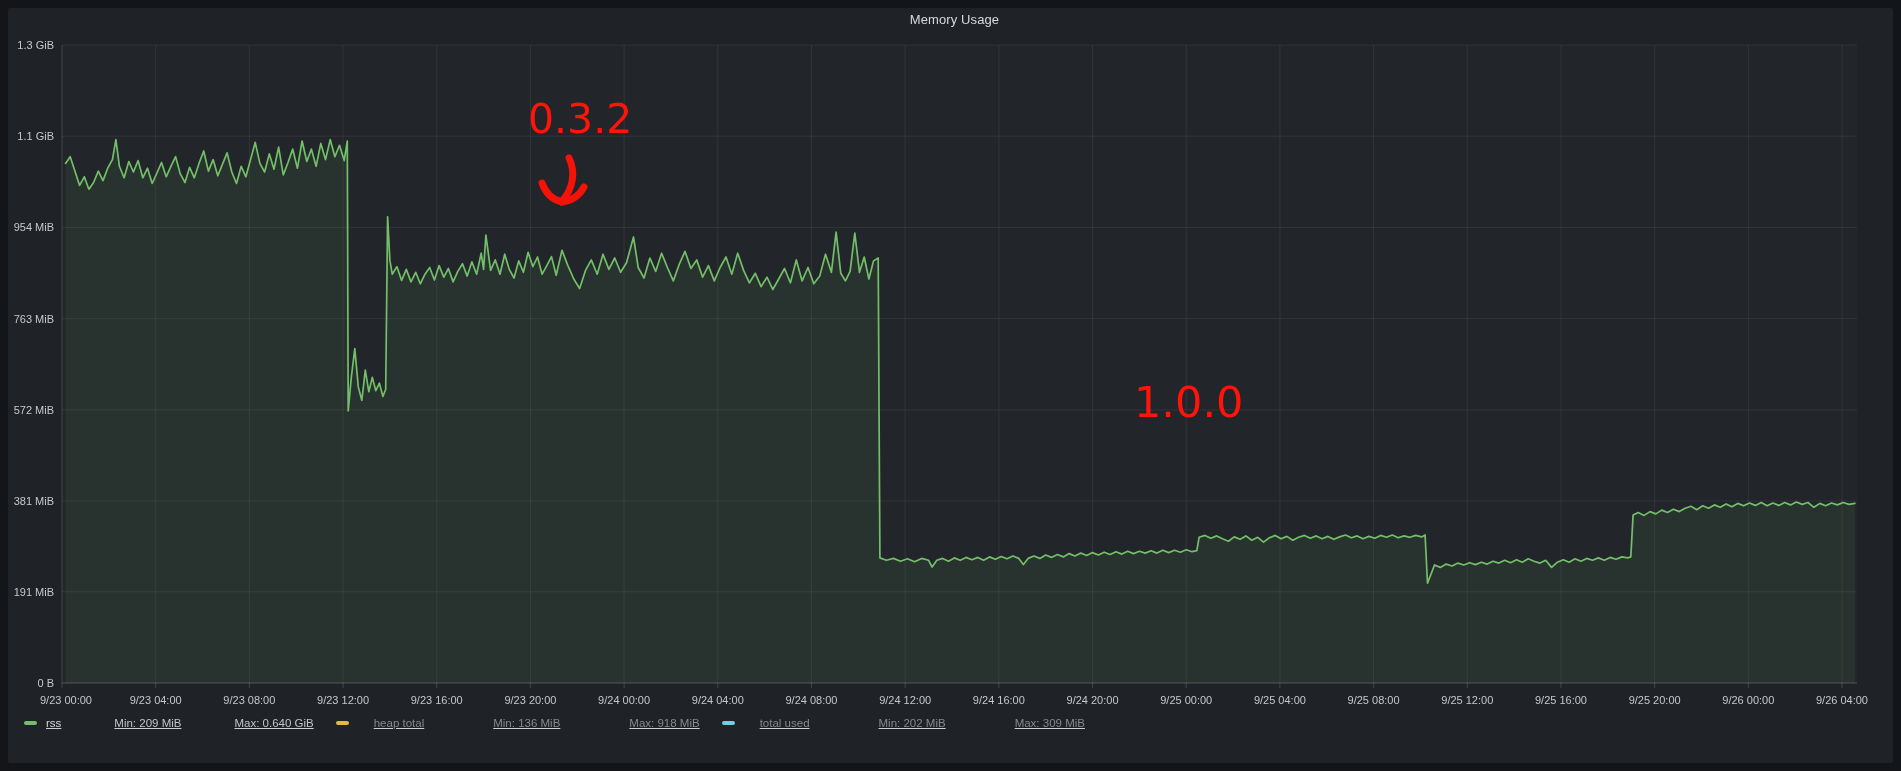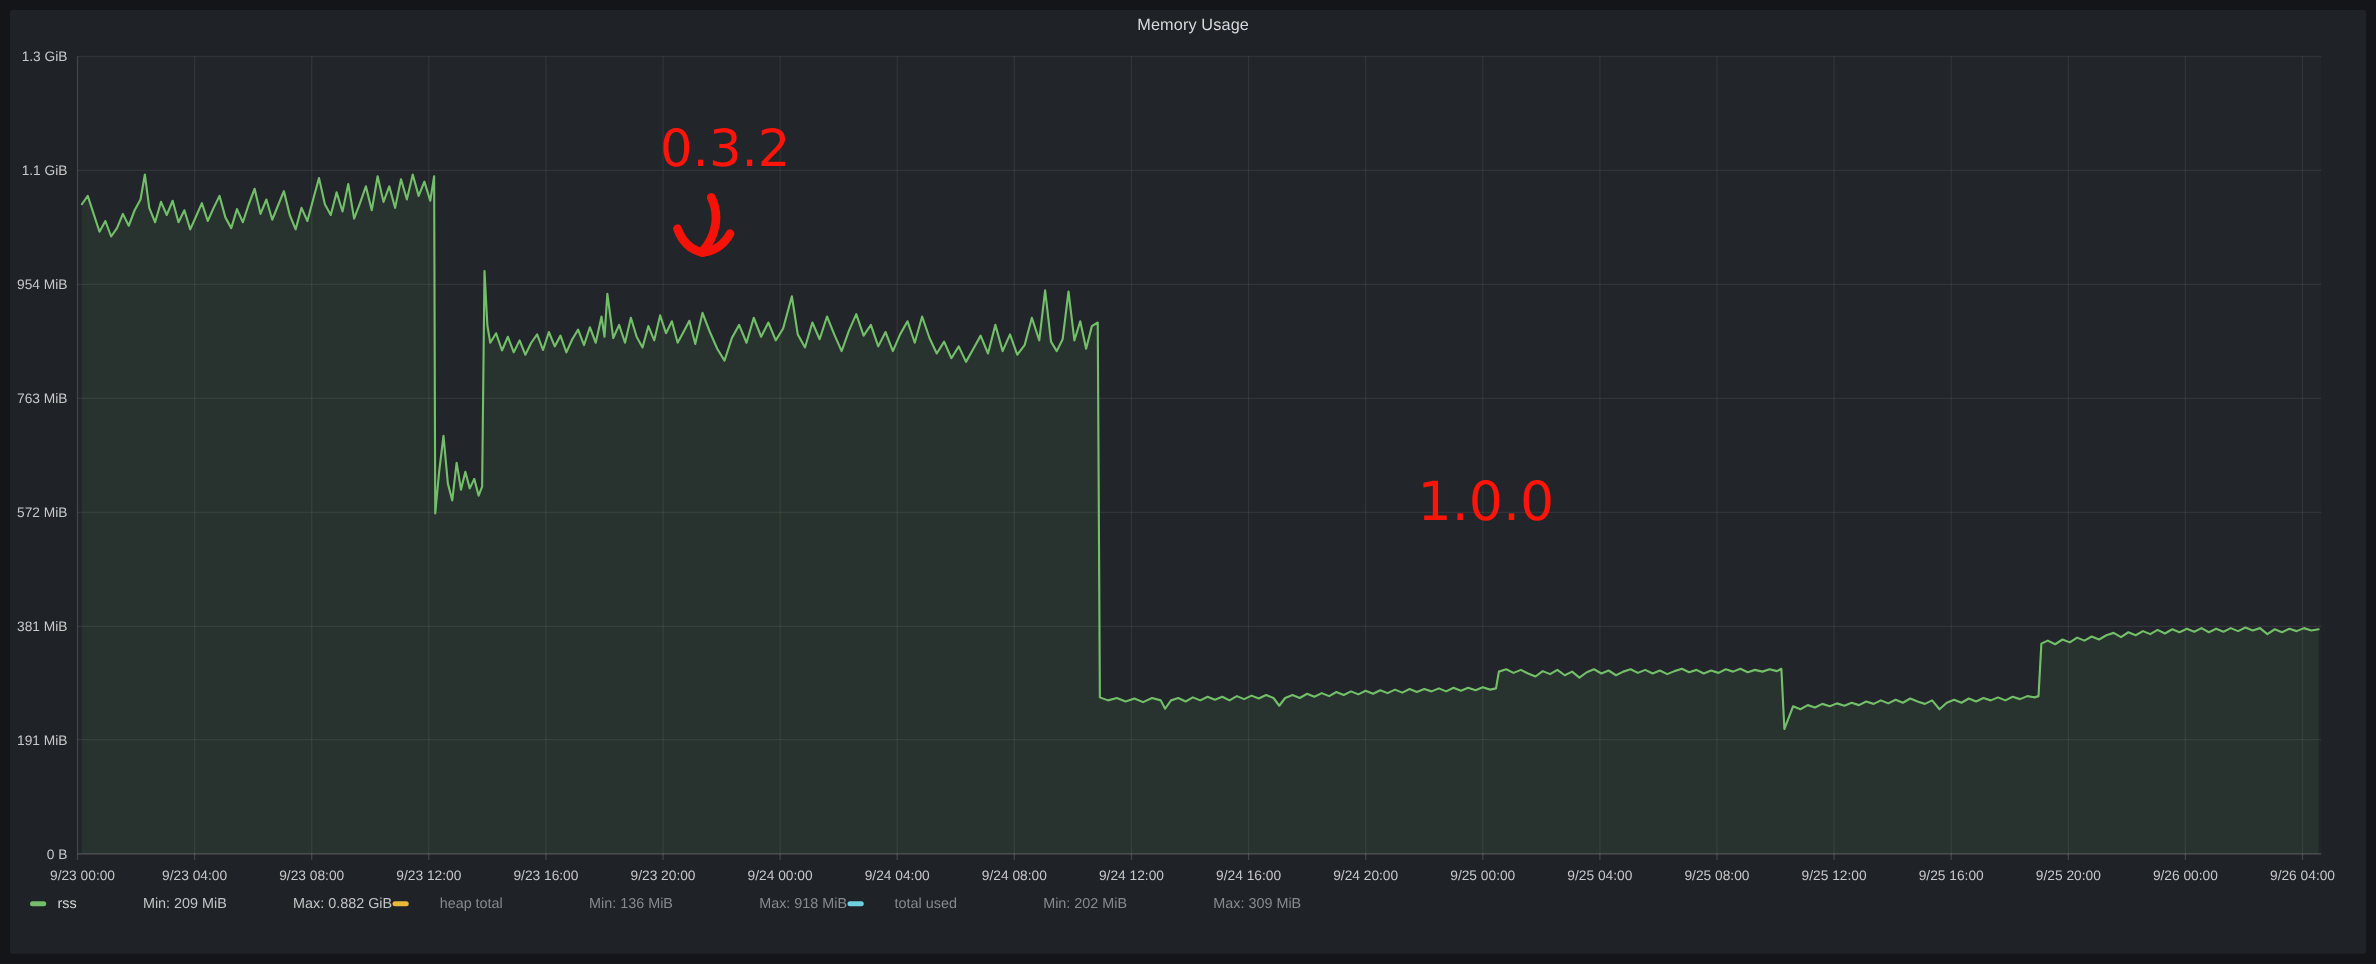--- a/index.html
+++ b/index.html
@@ -27,8 +27,8 @@
   #annotation-arrow{position:absolute;left:528px;top:153px;z-index:4;}
   .legend{
     position:absolute;left:24px;top:717px;z-index:3;
-    display:flex;align-items:flex-start;
-    font-size:11.5px;color:#cdced0;
+    display:flex;align-items:flex-start;gap:22px;
+    font-size:11.5px;color:#cdced0;text-decoration:underline;
   }
   .legend .li{display:flex;align-items:center;gap:9px;cursor:pointer;}
   .legend .sw{display:inline-block;width:13px;height:4px;border-radius:2px;background:#888;}

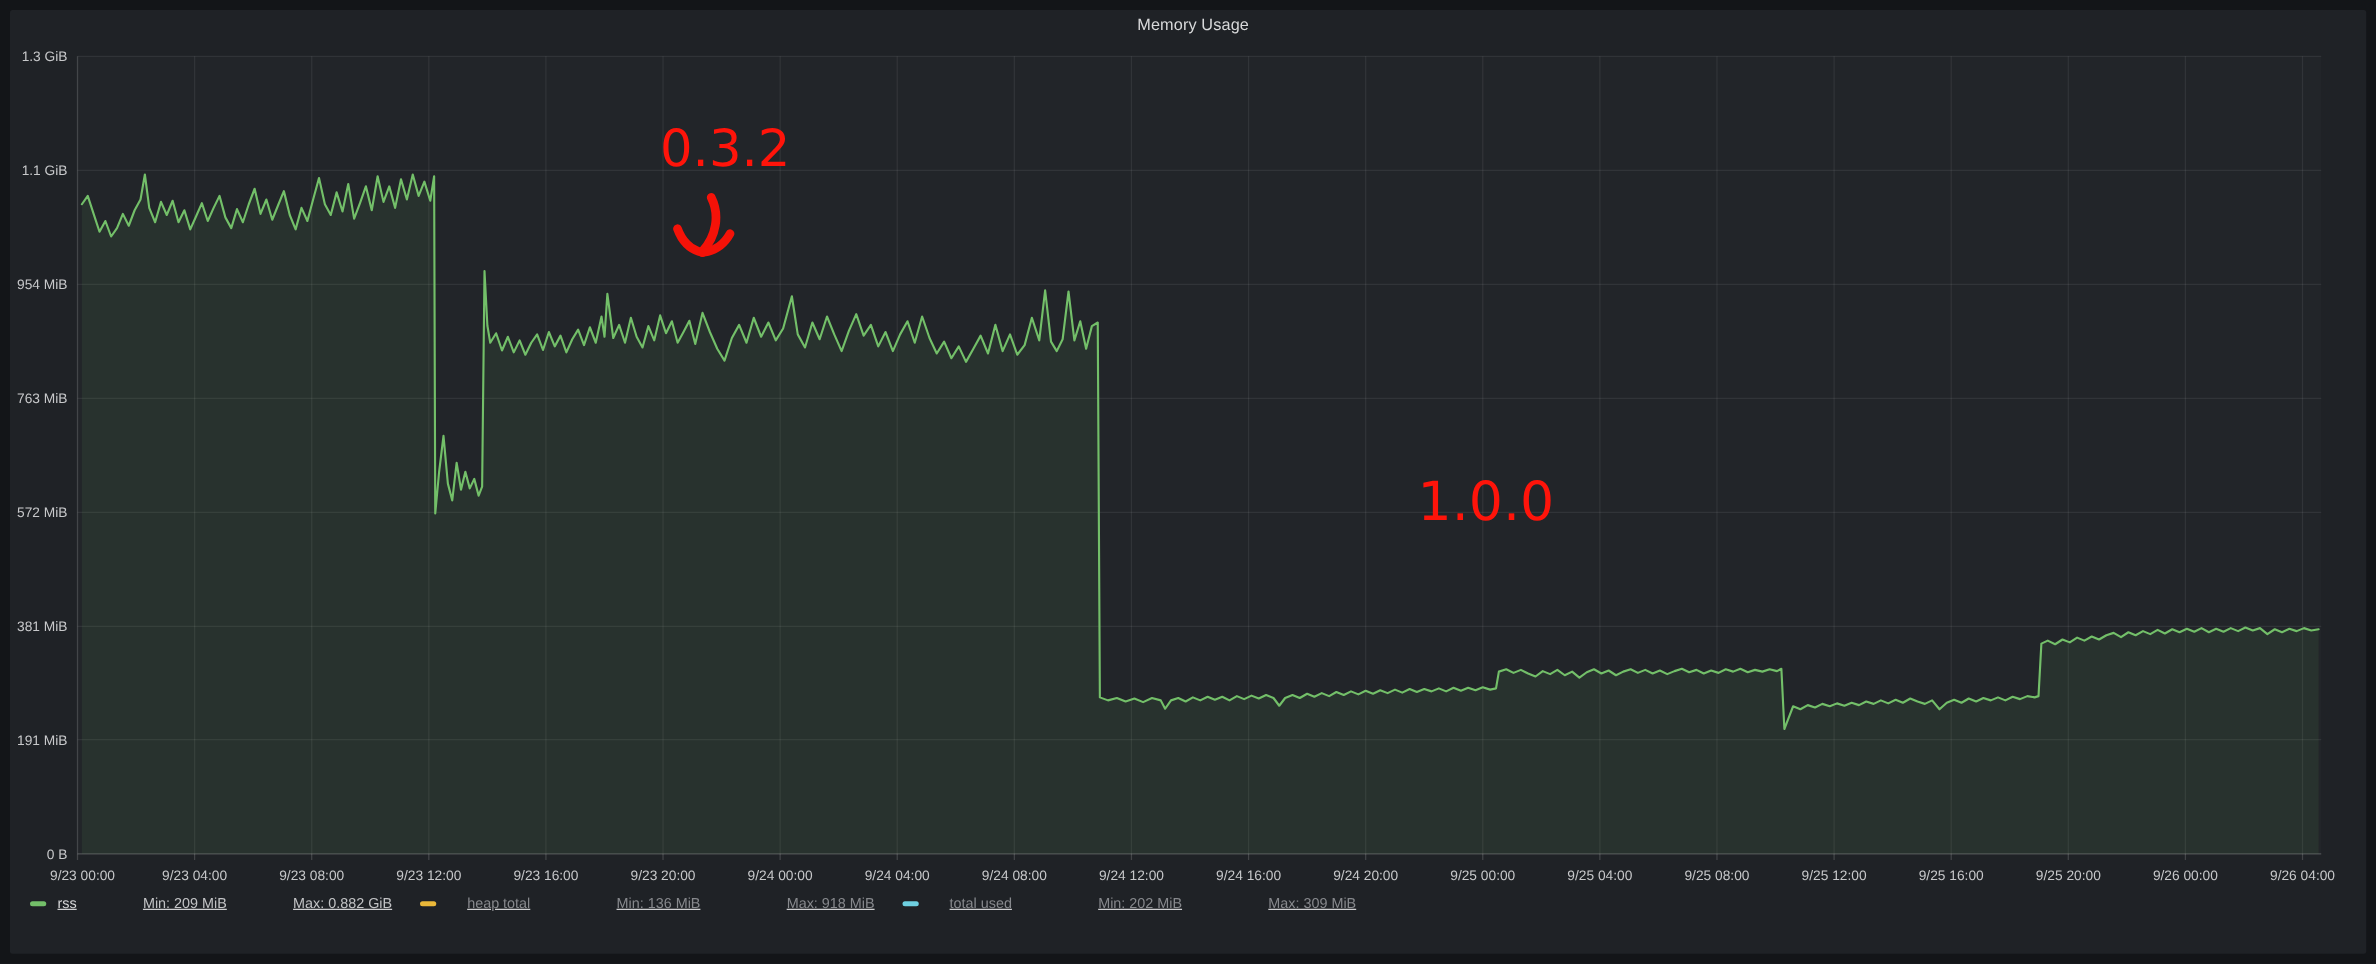--- a/index.html
+++ b/index.html
@@ -142,7 +142,7 @@
     <span class="sw" style="background: rgb(115, 191, 105);"></span>
     <span class="ln">rss</span>
     <span class="ls">Min: 209 MiB</span>
-    <span class="ls">Max: 0.882 GiB</span>
+    <span class="ls">Max: 0.640 GiB</span>
   </div>
   <div class="li dim">
     <span class="sw" style="background: rgb(234, 184, 57);"></span>

